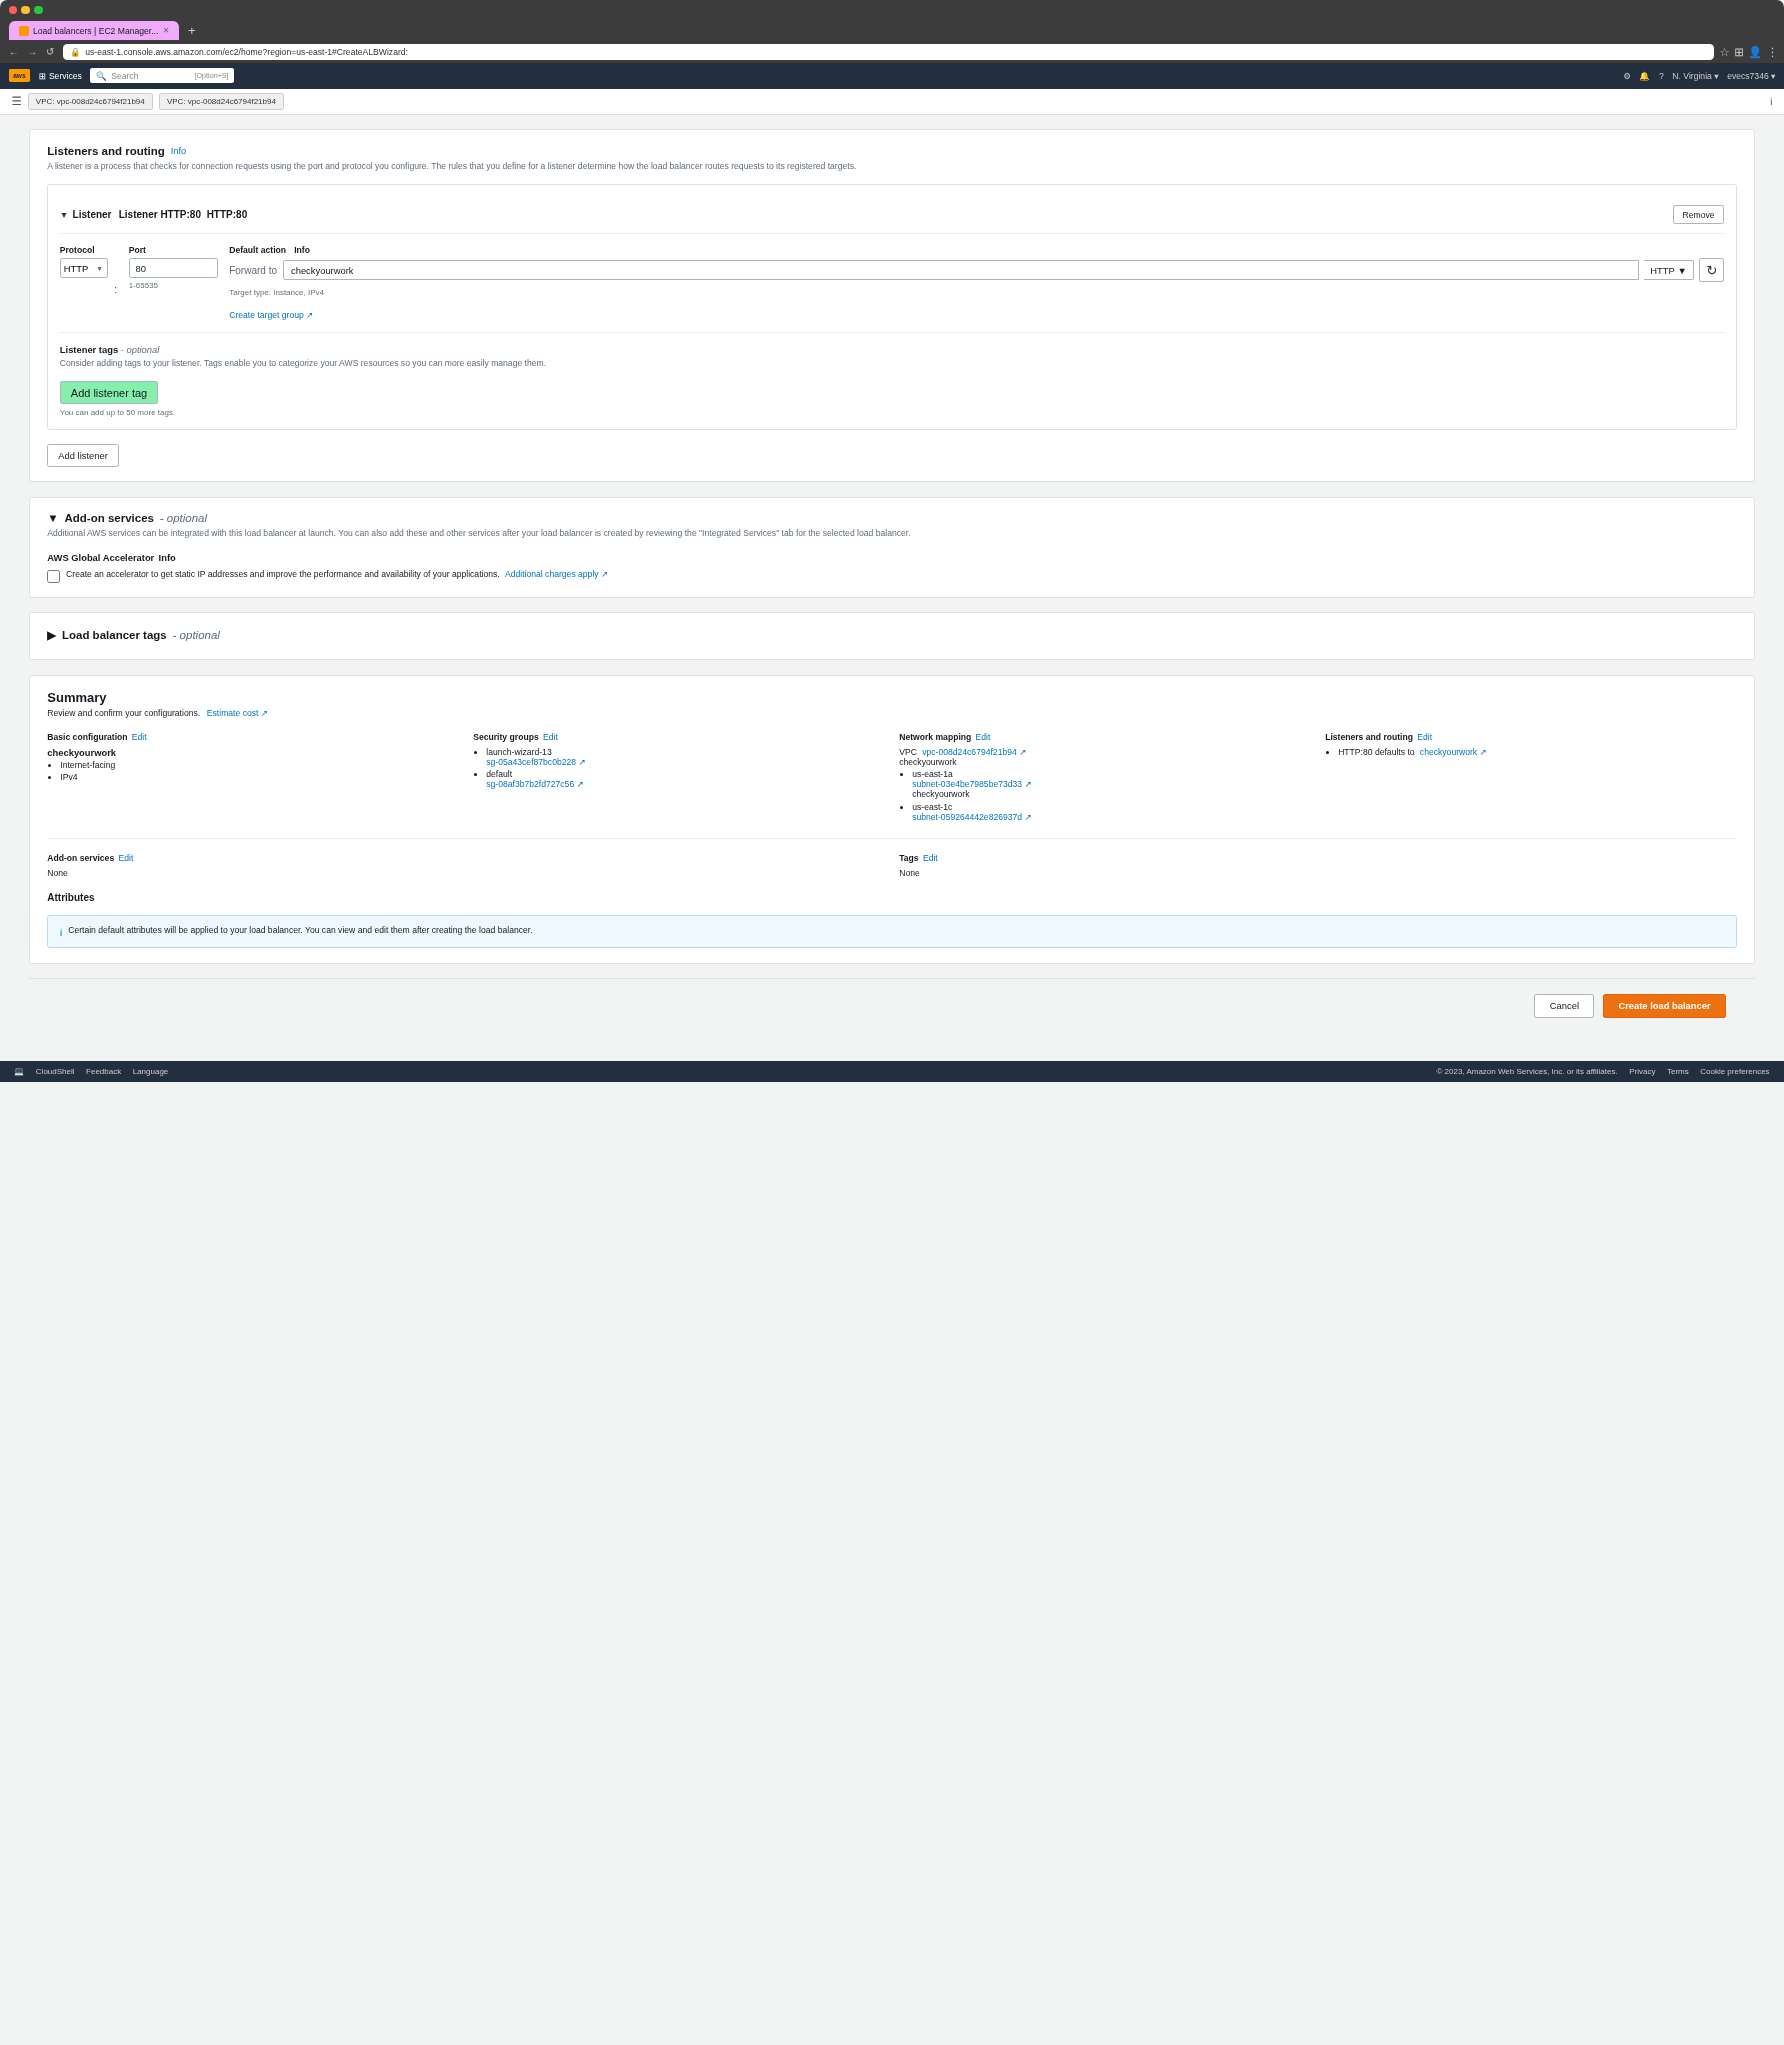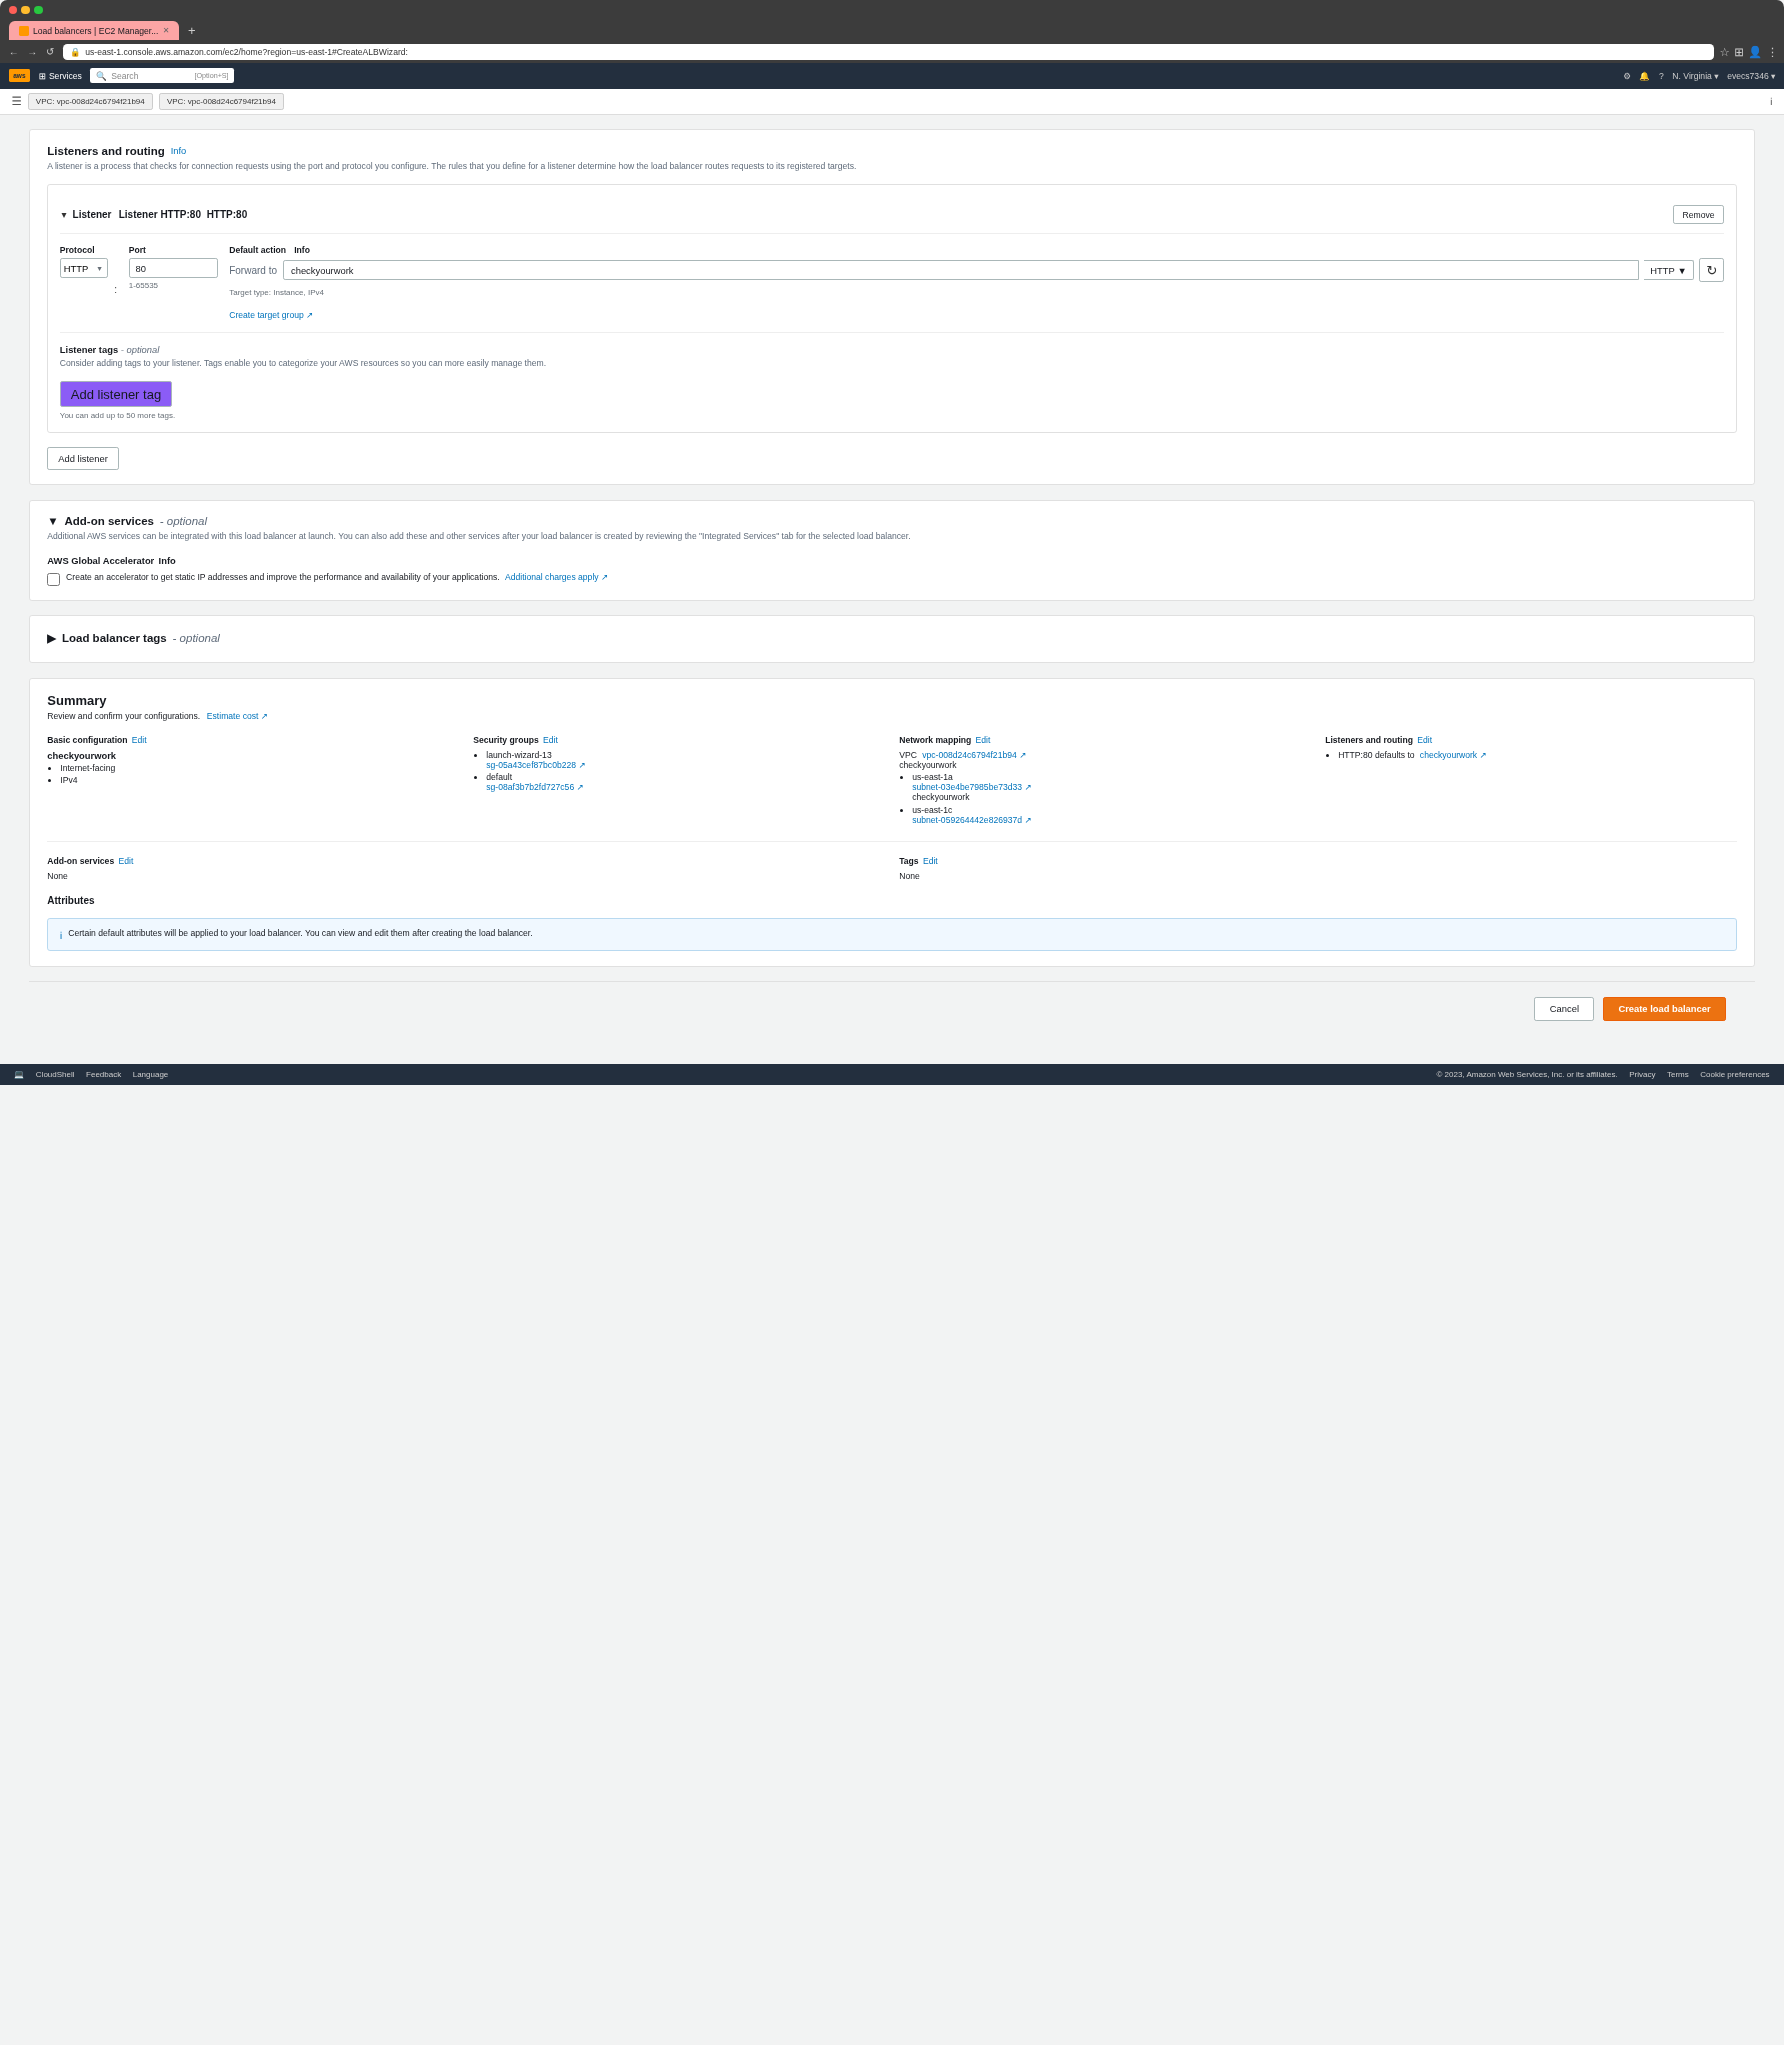--- a/index.html
+++ b/index.html
@@ -8,7 +8,7 @@
     
     .browser-chrome { background: #3c3c3c; padding: 5.8px 8.6px 0; border-radius: 7.2px 7.2px 0 0; }
     .browser-tab-bar { display: flex; align-items: center; gap: 5.8px; margin-bottom: 0; }
-    .browser-tab { background: #fca5a5; border-radius: 5.8px 5.8px 0 0; padding: 4.3px 10px; font-size: 8.6px; display: flex; align-items: center; gap: 4.3px; min-width: 144px; }
+    .browser-tab { background: #f0abfc; border-radius: 5.8px 5.8px 0 0; padding: 4.3px 10px; font-size: 8.6px; display: flex; align-items: center; gap: 4.3px; min-width: 144px; }
     .browser-tab .favicon { width: 10px; height: 10px; background: #ff9800; border-radius: 1.4px; display: inline-block; }
     .browser-tab .close-btn { margin-left: auto; color: #666; font-size: 8px; cursor: pointer; }
     .new-tab-btn { color: #ccc; font-size: 13px; cursor: pointer; background: none; border: none; padding: 2.9px; }

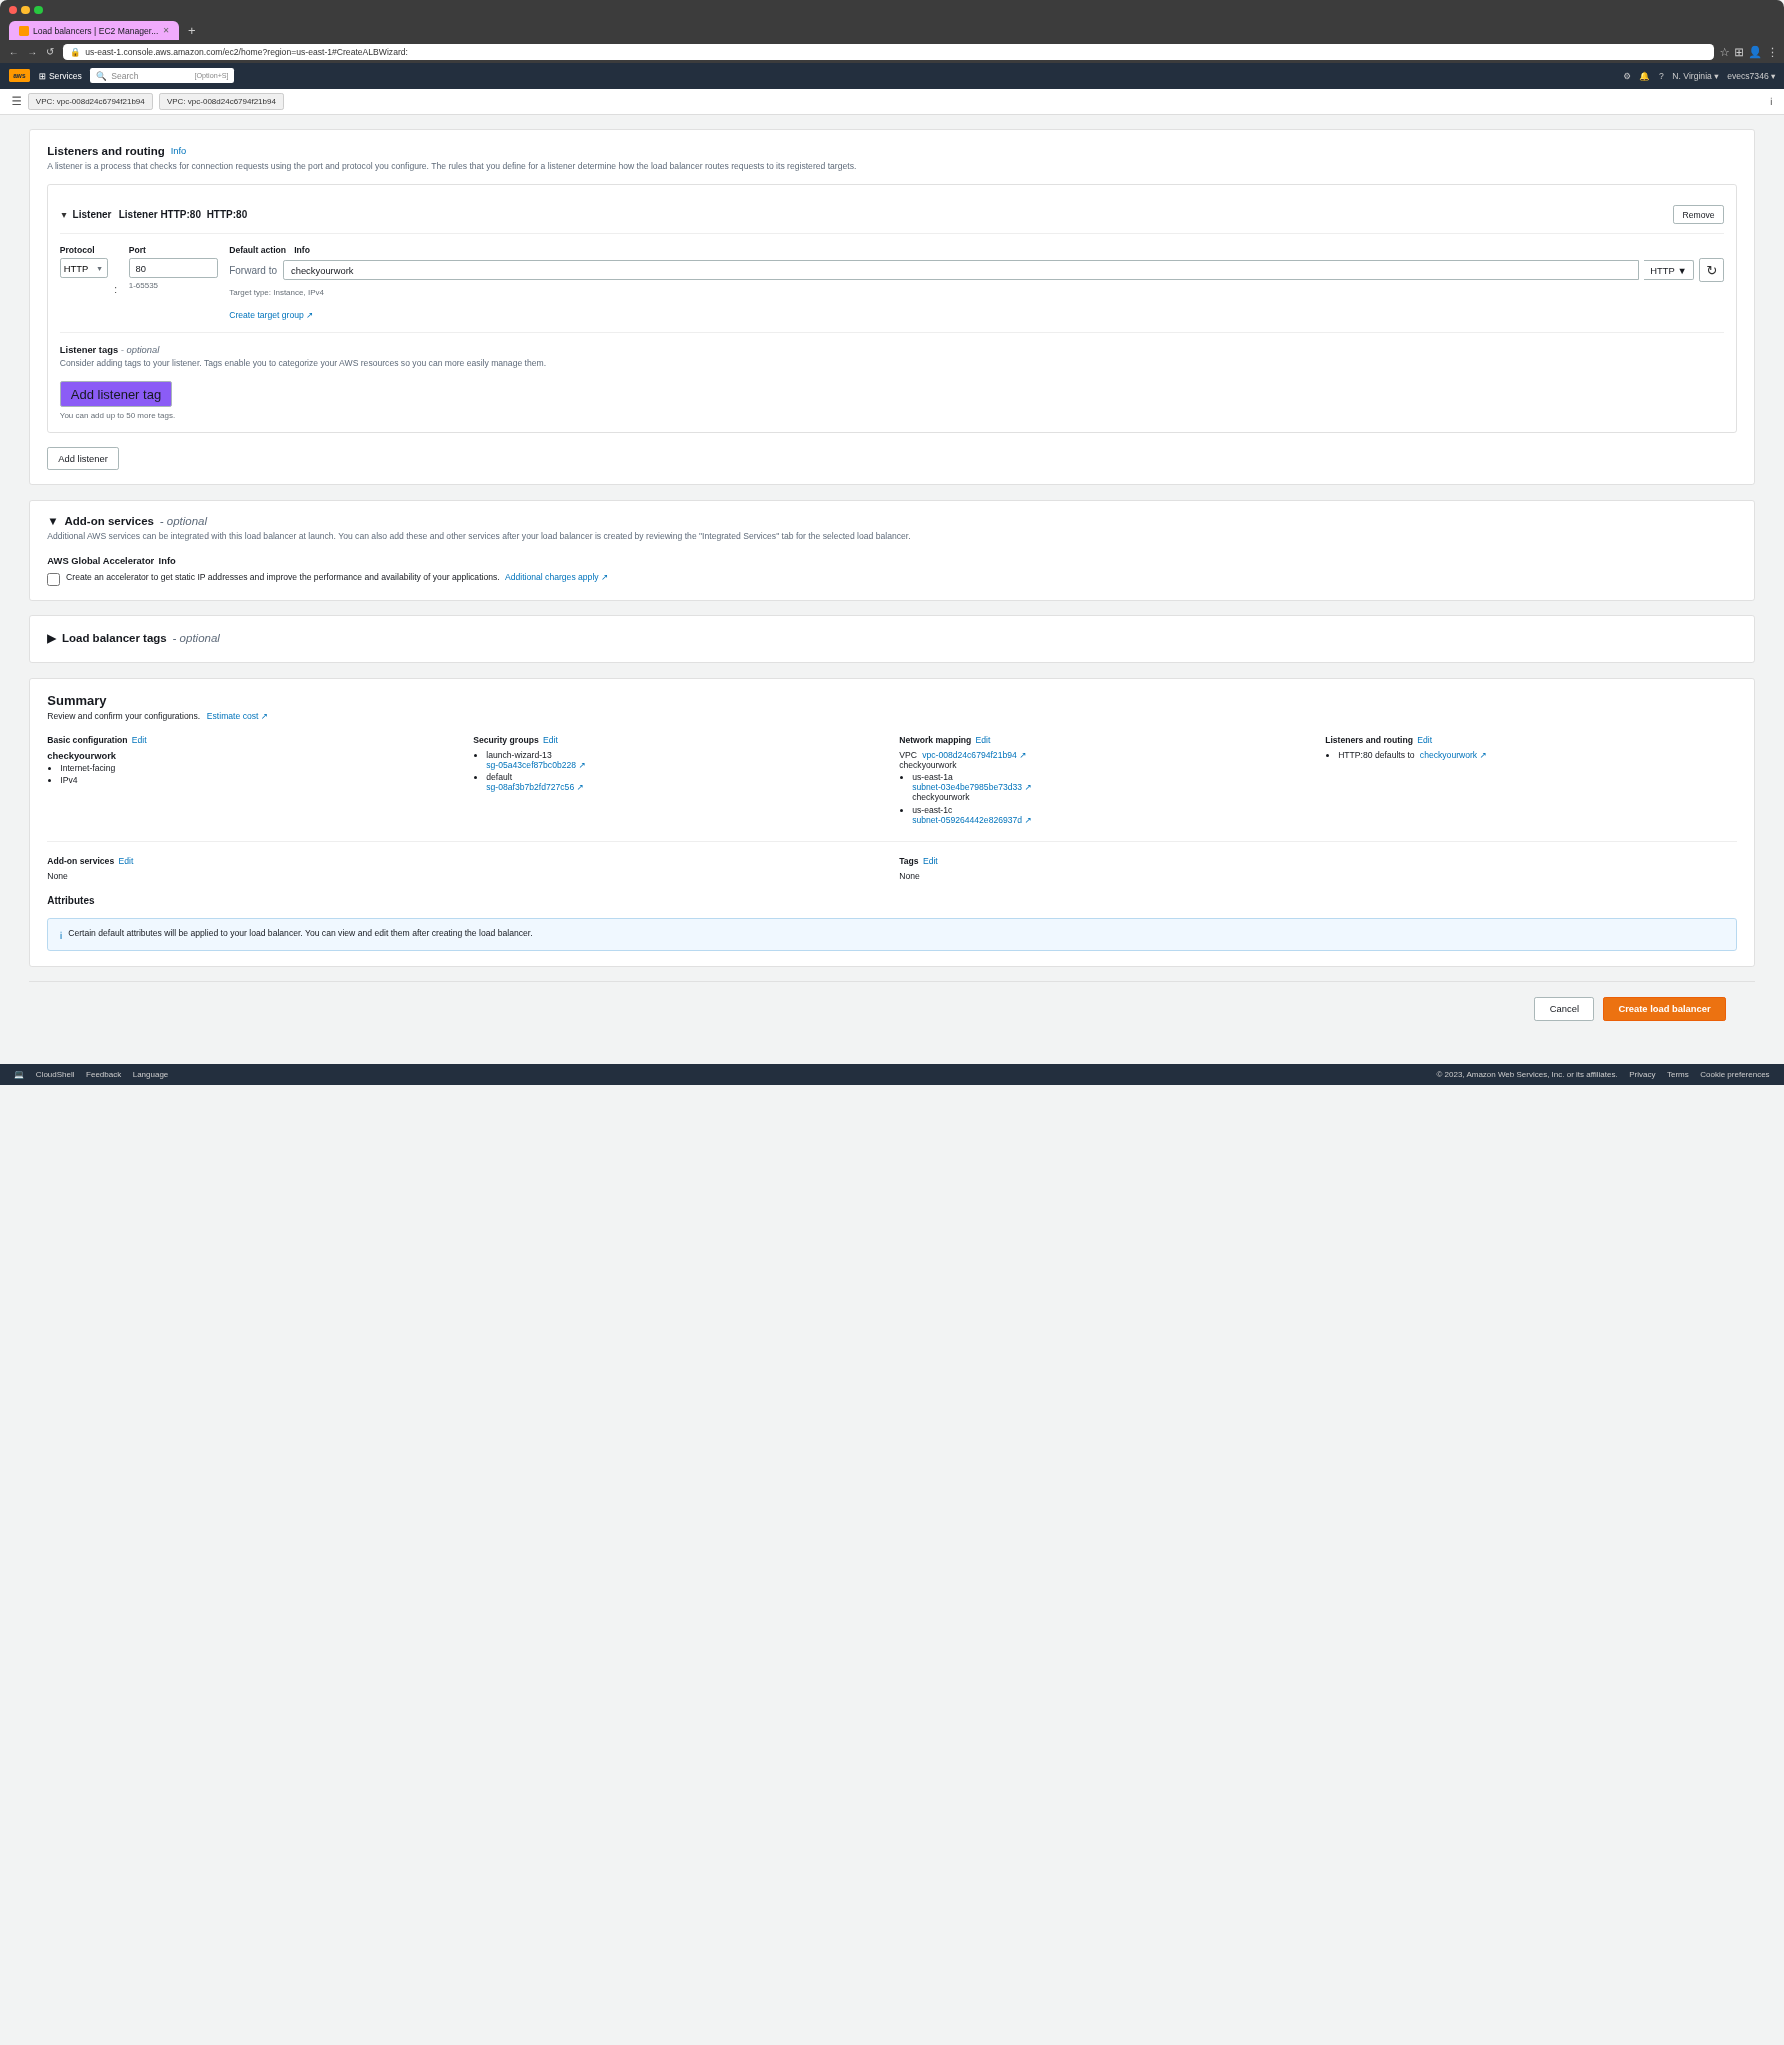--- a/index.html
+++ b/index.html
@@ -64,7 +64,7 @@
     .forward-label { font-size: 10px; color: #5f6b7a; white-space: nowrap; }
     .refresh-btn { border: 0.7px solid #aab7b8; border-radius: 2.2px; padding: 3.6px 5.8px; background: #fff; cursor: pointer; color: #333; }
     .create-target-link { color: #0073bb; font-size: 8.6px; text-decoration: none; cursor: pointer; }
-    .add-tag-btn { background: #8b5cf6; border: 0.7px solid #aab7b8; border-radius: 2.2px; padding: 4.3px 10px; font-size: 13px; color: #16191f; cursor: pointer; display: inline-block; margin-top: 5.8px; }
+    .add-tag-btn { background: #86efac; border: 0.7px solid #aab7b8; border-radius: 2.2px; padding: 4.3px 10px; font-size: 11px; color: #16191f; cursor: pointer; display: inline-block; margin-top: 5.8px; }
     .tags-hint { font-size: 8px; color: #687078; margin-top: 4.3px; }
 
     

